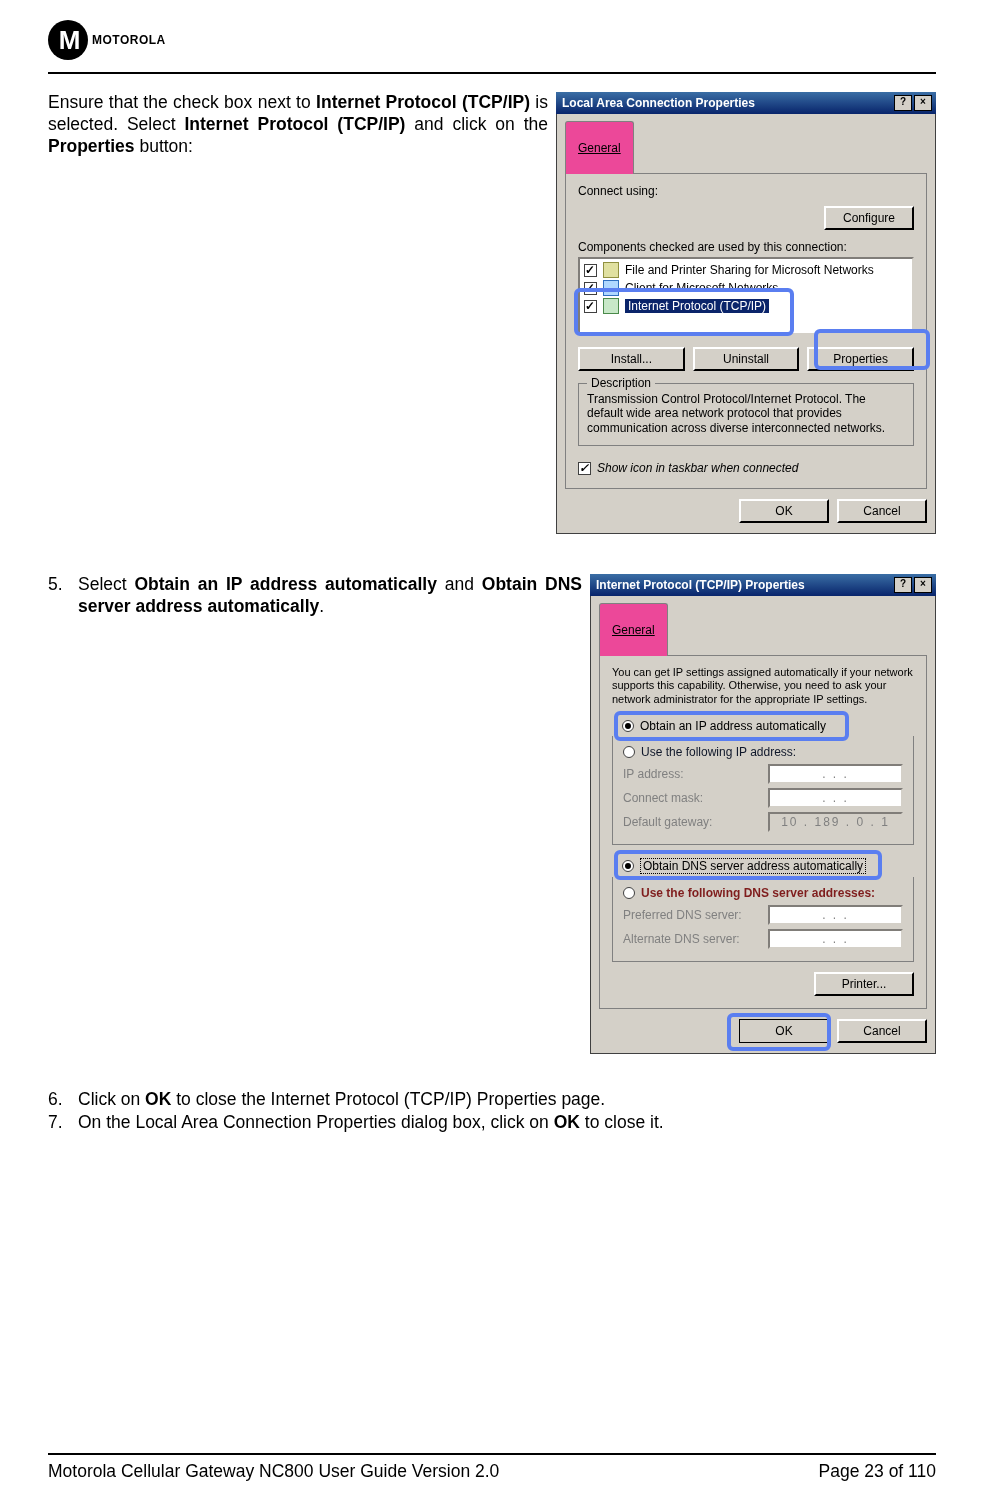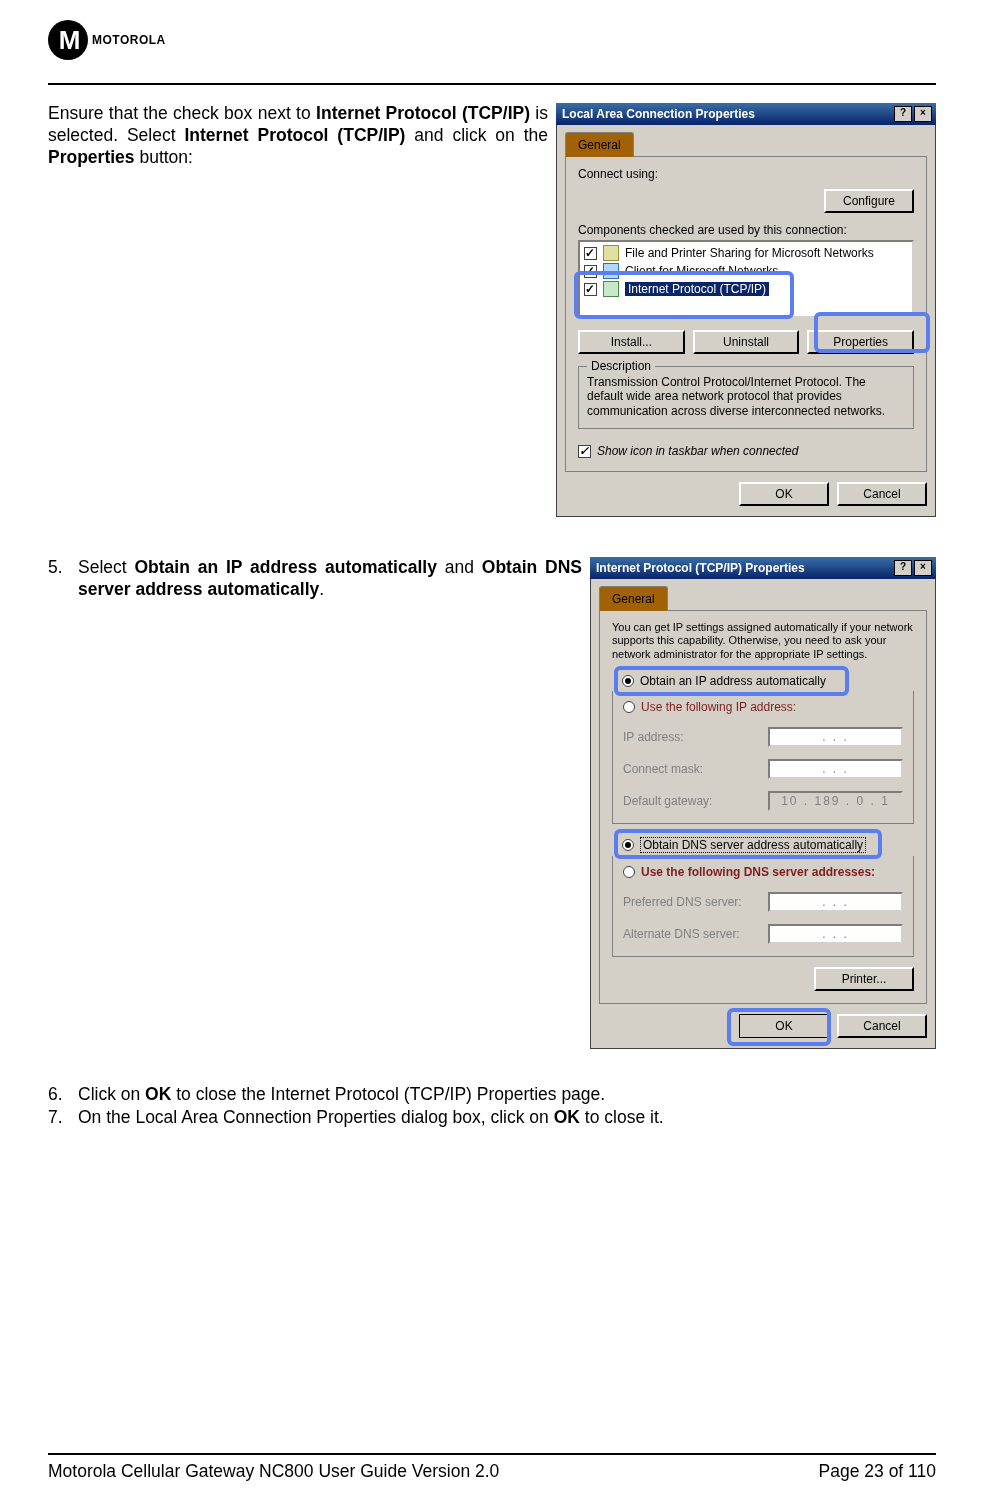--- a/index.html
+++ b/index.html
@@ -18,7 +18,7 @@
   }
   .header {
     border-bottom: 2px solid #000;
-    padding-bottom: 23px;
+    padding-bottom: 12px;
     margin-bottom: 18px;
     text-align: right;
   }

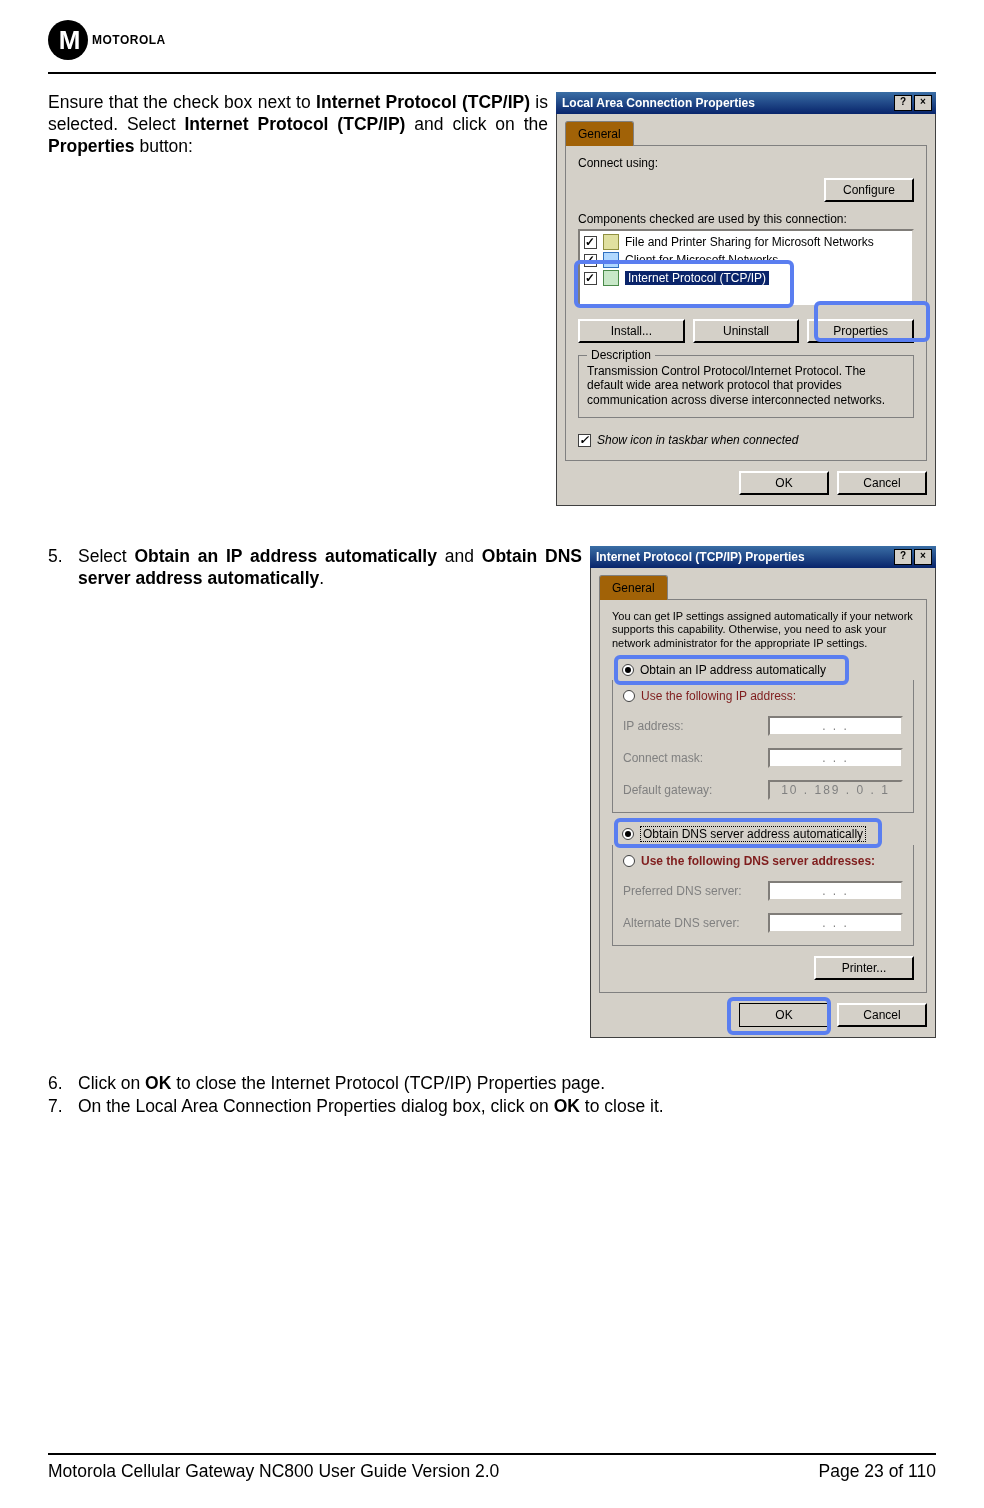--- a/index.html
+++ b/index.html
@@ -105,15 +105,16 @@
   }
   .tabstrip { display: flex; }
   .tab {
-    background: #a16207;
+    background: #ec4899;
     border: 1px solid #808080;
     border-bottom: none;
-    padding: 5px 12px;
+    padding: 19px 12px;
     font-size: 12px;
     border-radius: 3px 3px 0 0;
     position: relative;
     top: 1px;
     z-index: 2;
+    text-decoration: underline;
   }
   .tabpanel {
     border: 1px solid #808080;

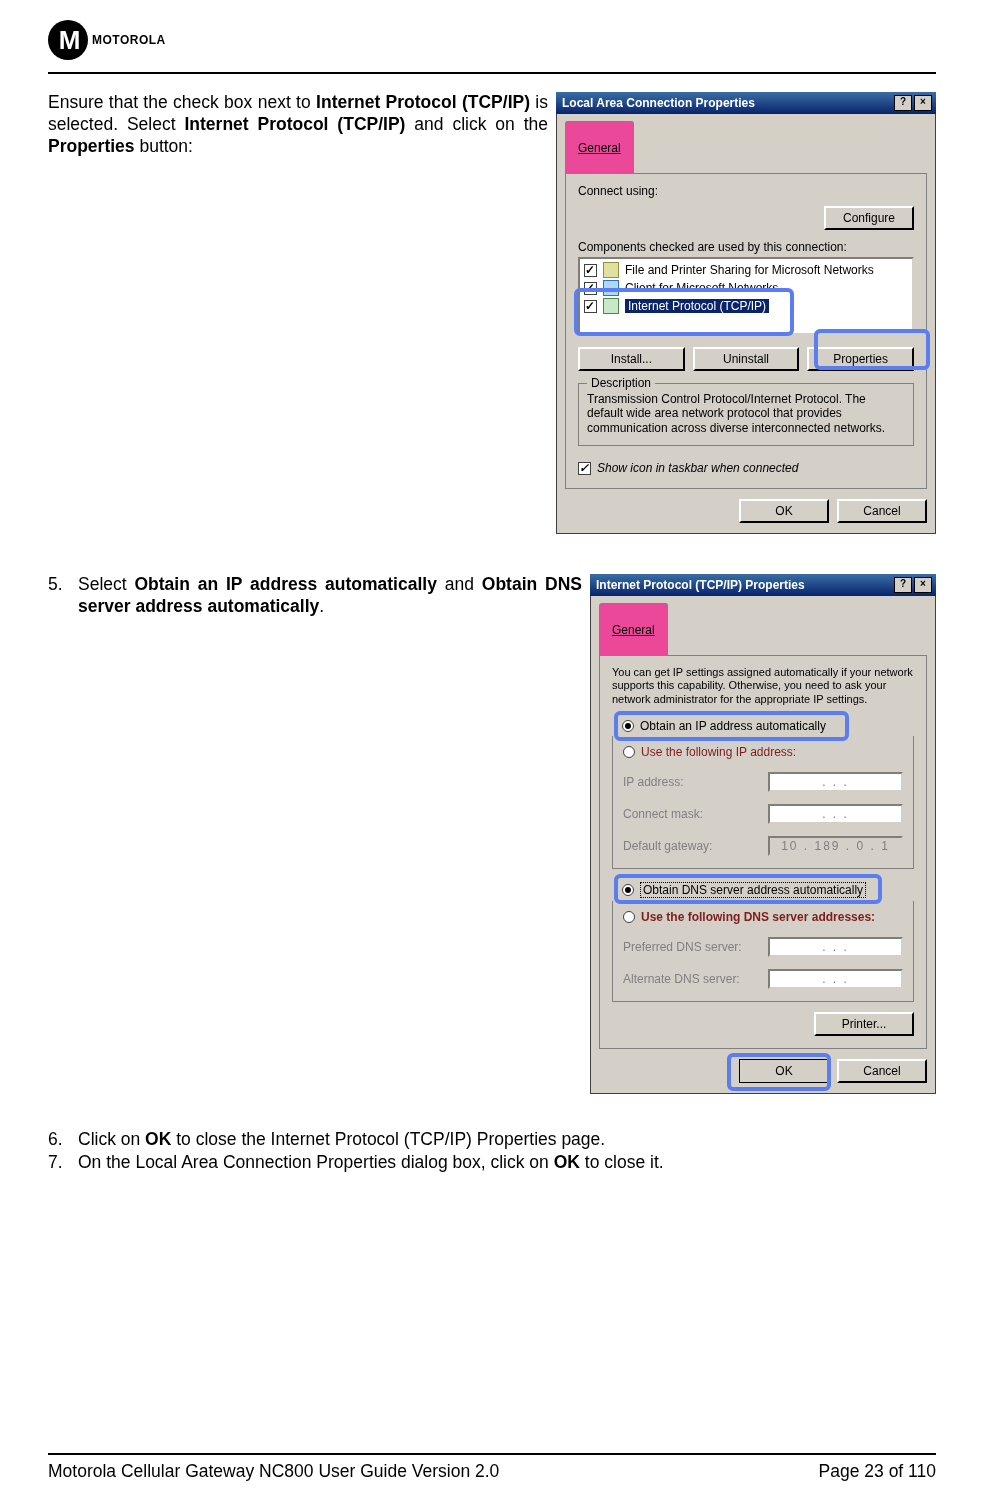--- a/index.html
+++ b/index.html
@@ -379,7 +379,7 @@
           <div class="inner-group">
             <div class="radiorow">
               <div class="radio"></div>
-              <span style="color:#7f1d1d;"><span>Use the following IP address:</span></span>
+              <span style="color:#0f172a;"><span>Use the following IP address:</span></span>
             </div>
             <div class="iprow">
               <span><span>IP address:</span></span>

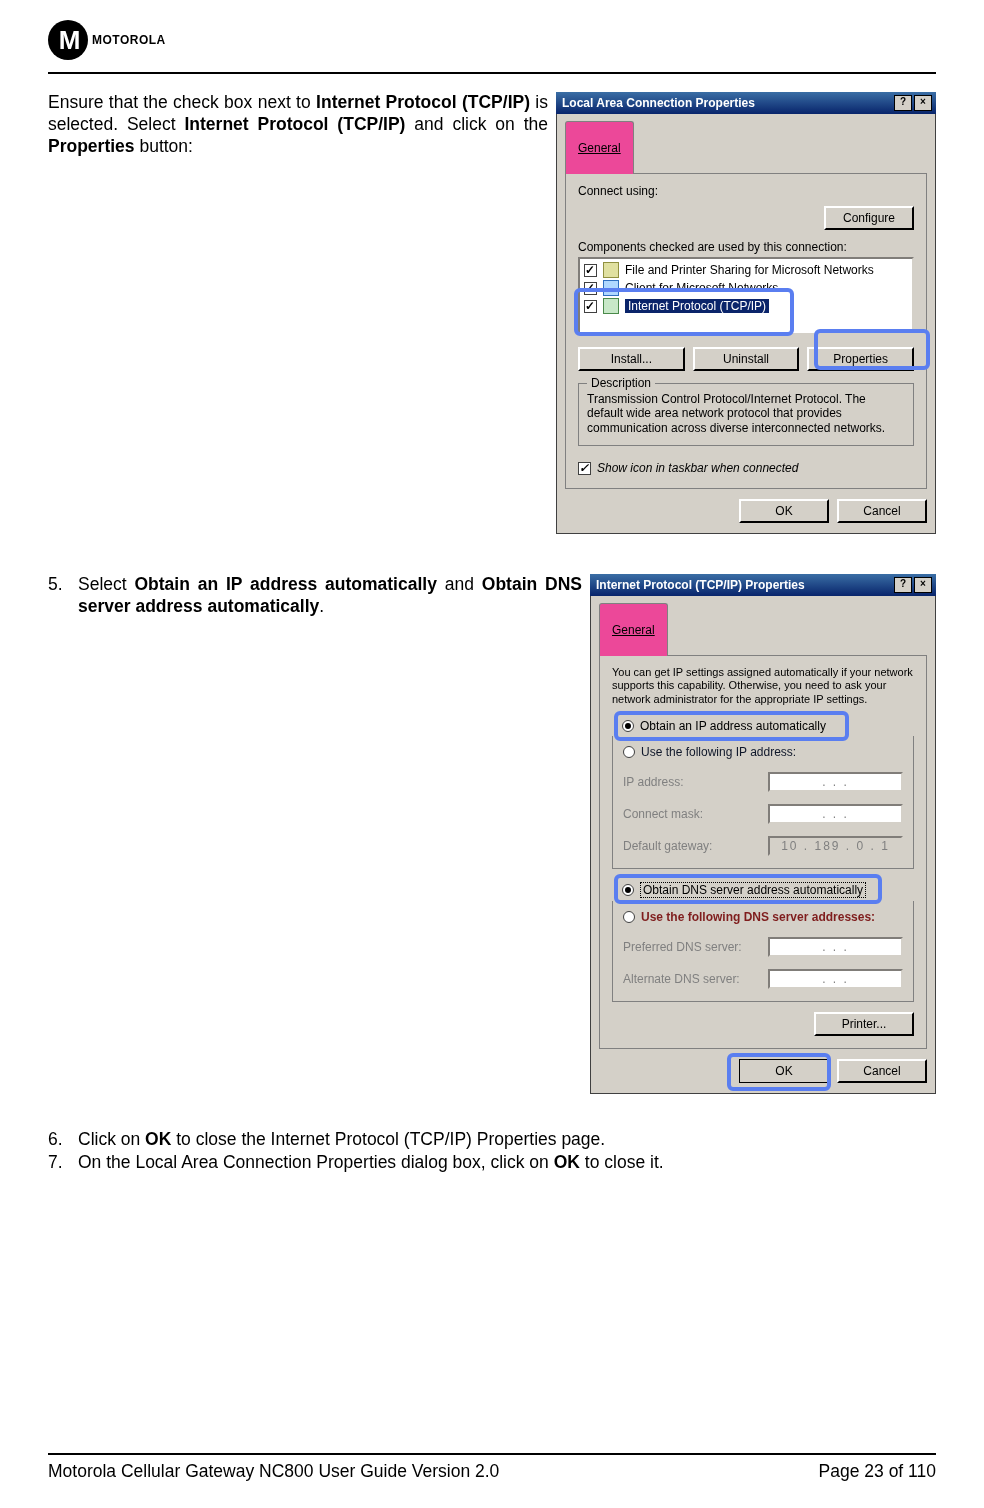--- a/index.html
+++ b/index.html
@@ -228,7 +228,7 @@
   }
   .iprow {
     display:flex; align-items:center; justify-content:space-between;
-    padding:2px 0; font-size:12px; color:#808080;margin-top:8px;
+    padding:2px 0; font-size:12px; color:#808080;
   }
   .ipfield {
     width:135px; height:20px; border:2px inset #d4d0c8; background:#fff;

